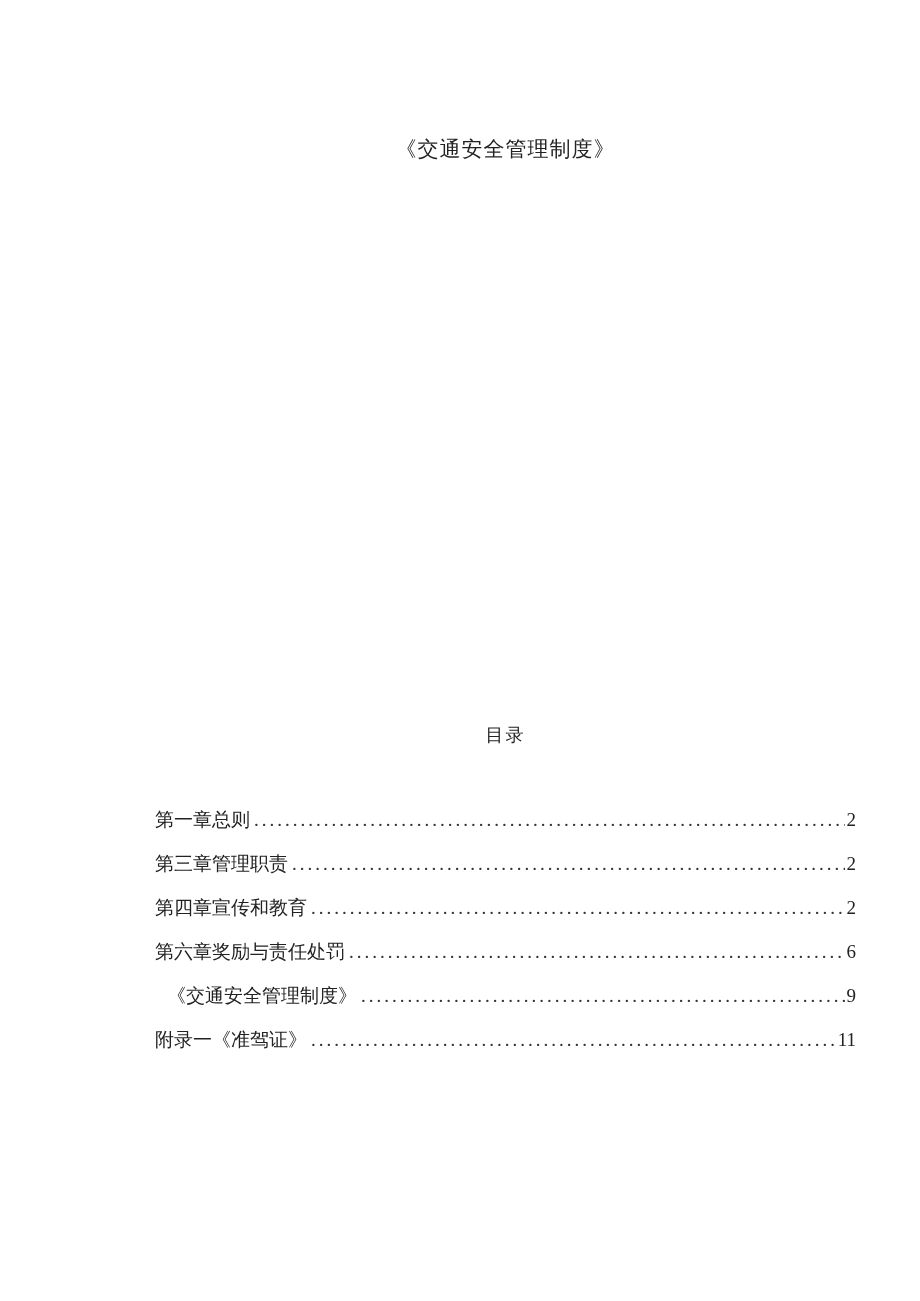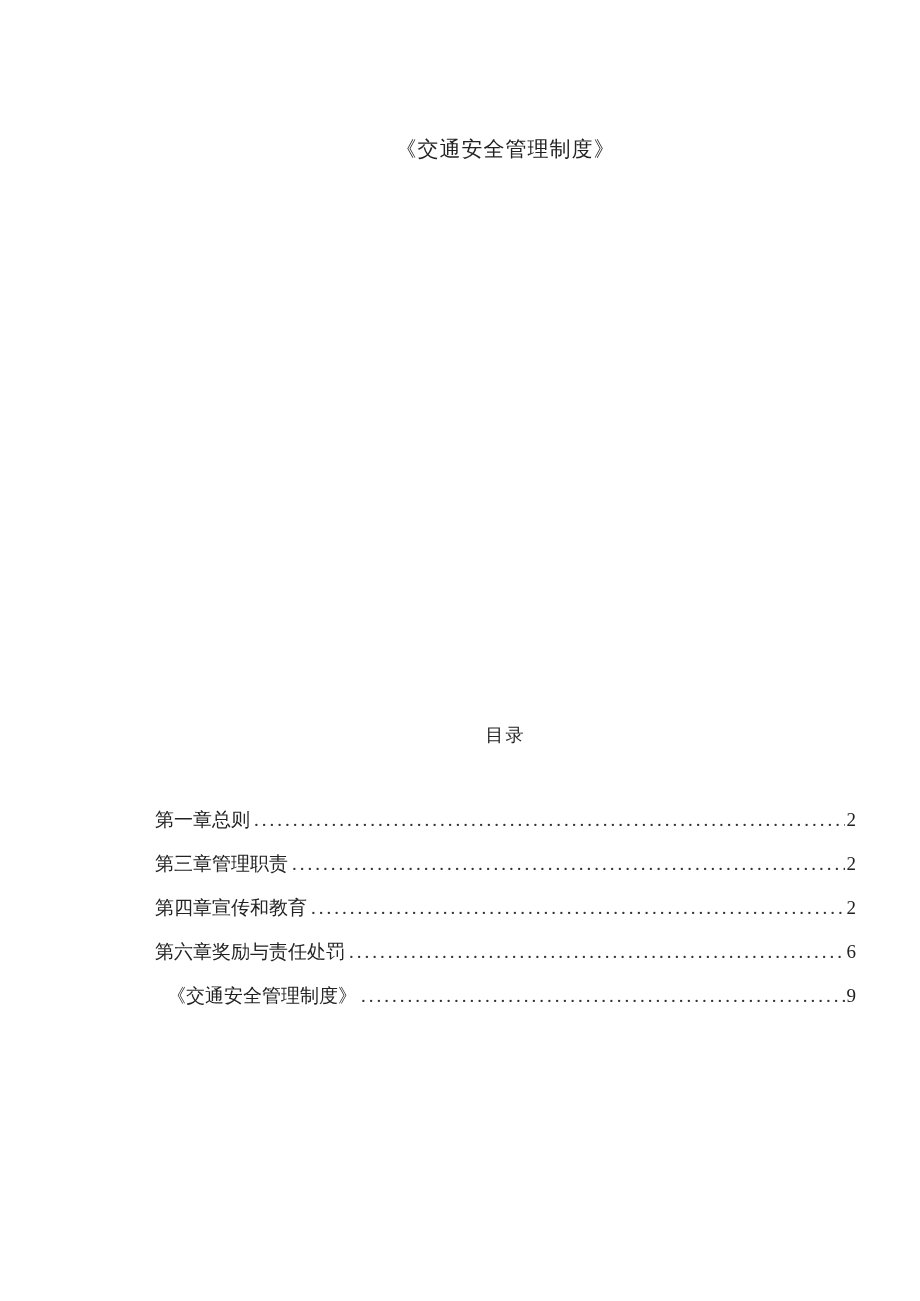--- a/index.html
+++ b/index.html
@@ -99,6 +99,12 @@
         <span class="toc-dots"></span>
         <span class="toc-page">9</span>
       </div>
+      <div class="toc-row">
+        <span class="toc-label">附录一《准驾证》</span>
+        <span class="toc-space"></span>
+        <span class="toc-dots"></span>
+        <span class="toc-page">11</span>
+      </div>
     </div>
 </div>
 

